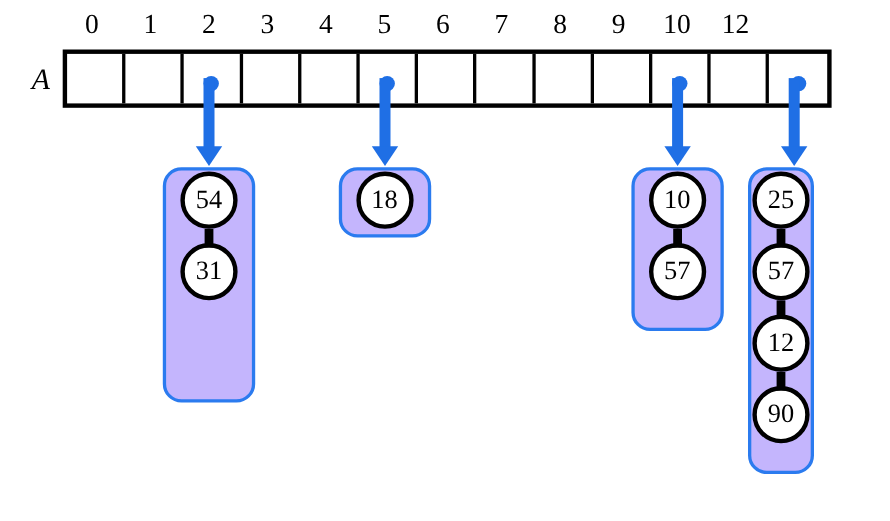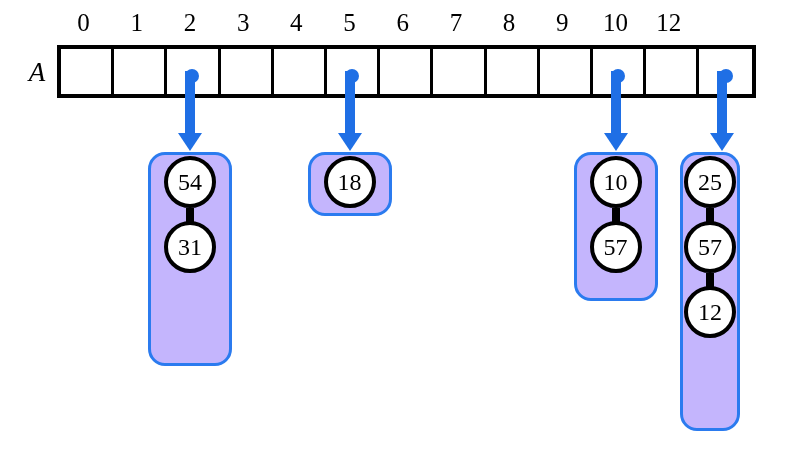--- a/index.html
+++ b/index.html
@@ -207,6 +207,7 @@
         <div class="node">25</div>
         <div class="node">57</div>
         <div class="node">12</div>
+        <div class="node">90</div>
       </div>
     </div>
 

